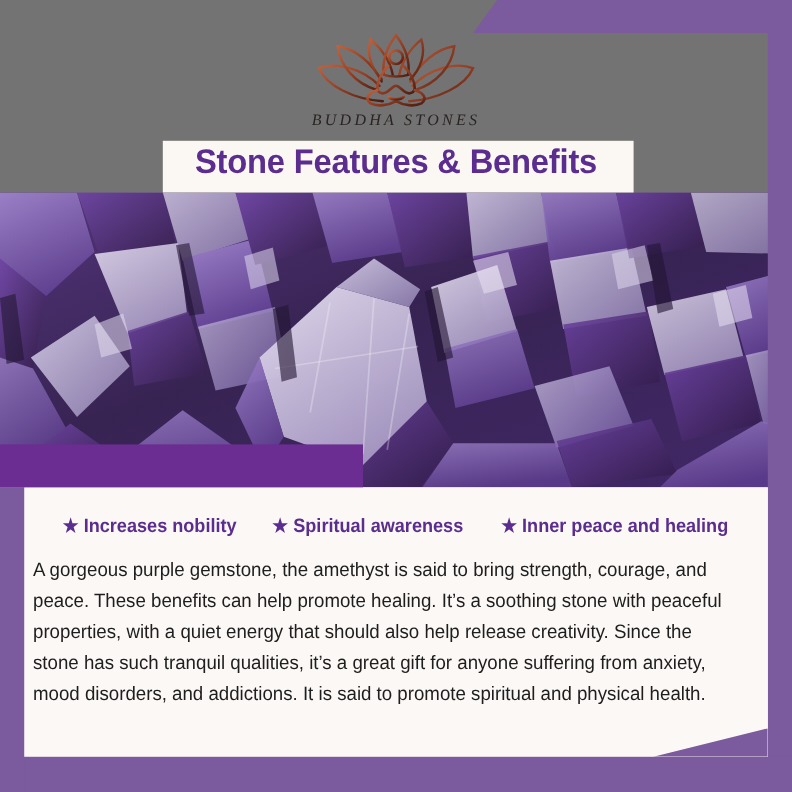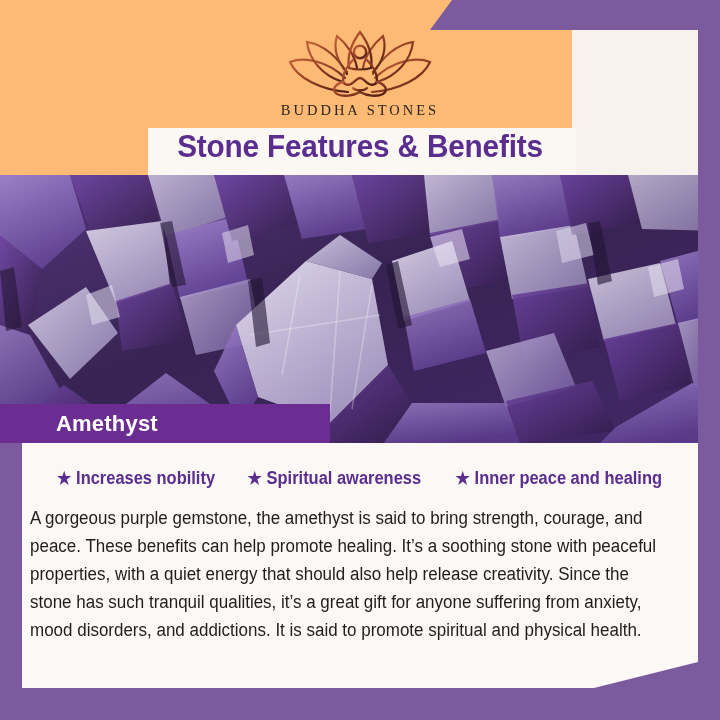--- a/index.html
+++ b/index.html
@@ -38,8 +38,8 @@
 
   
   .header{
-    position:absolute;top:0;left:0;width:572px;height:175px;
-    background:#fdba74;z-index:1;
+    position:absolute;top:0;left:0;width:720px;height:175px;
+    background:#737373;z-index:1;font-style:italic;
   }
   .logo-wrap{
     position:absolute;top:26px;left:0;width:720px;text-align:center;

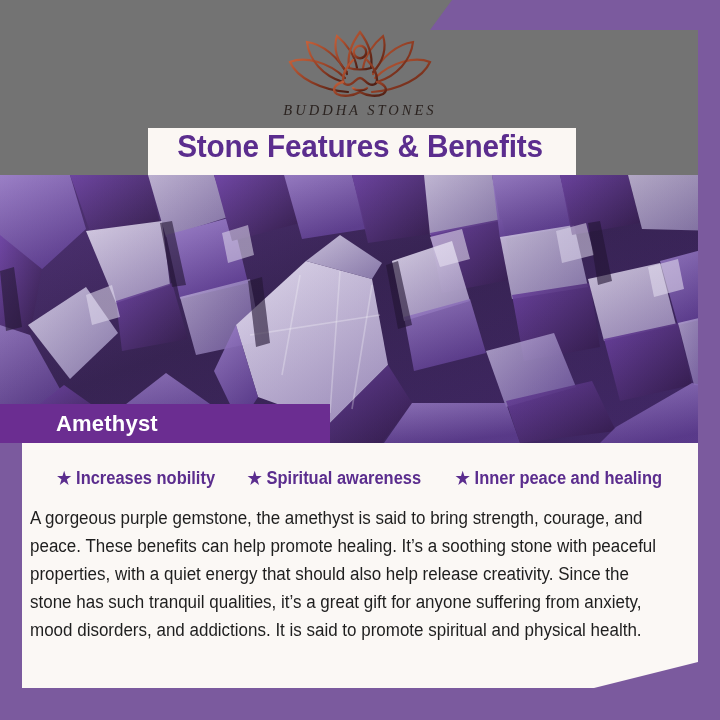--- a/index.html
+++ b/index.html
@@ -258,7 +258,6 @@
   </div>
 
   <div class="label-bar"></div>
-  <div class="label-text">Amethyst</div>
 
   <div class="card"></div>
 

